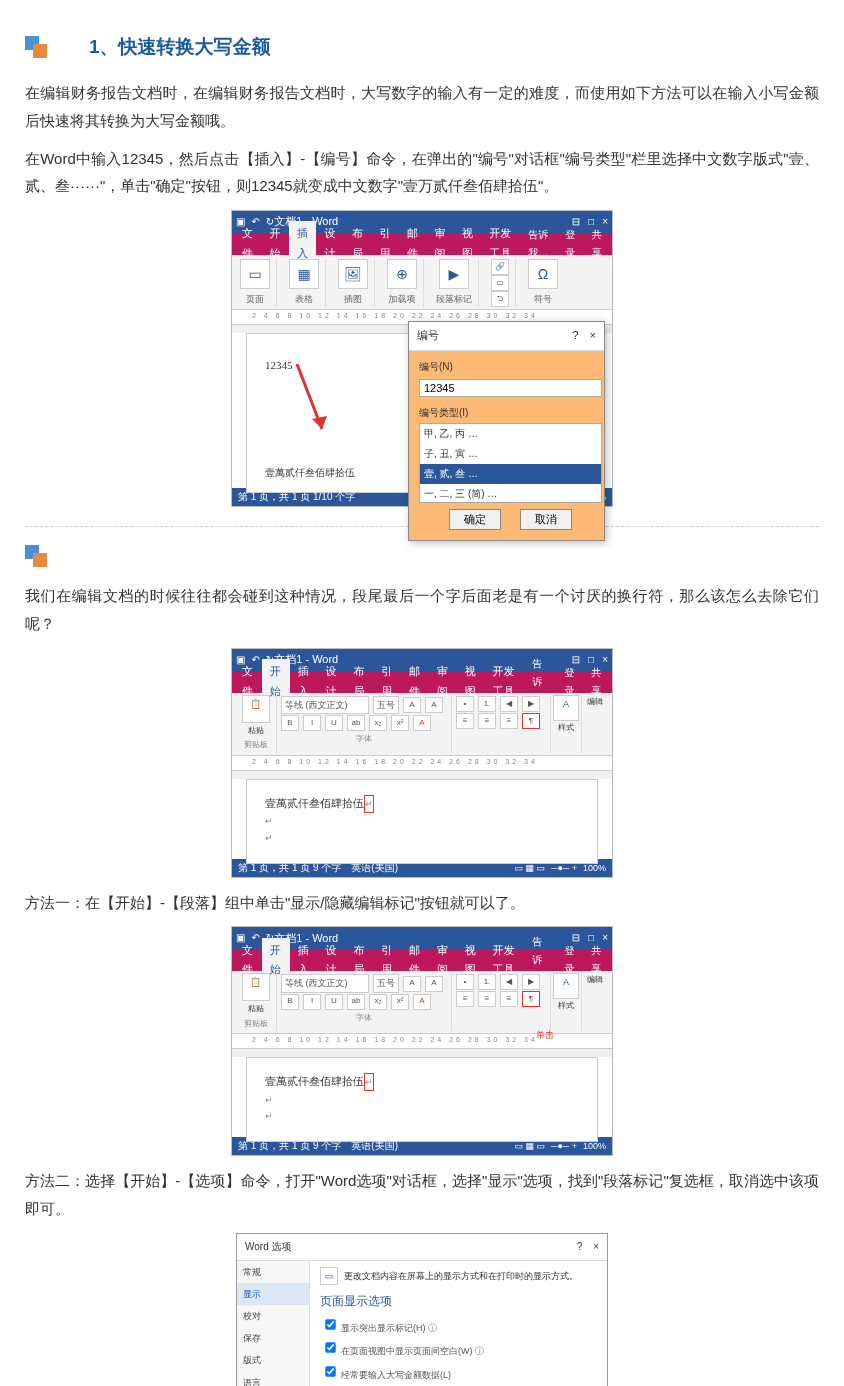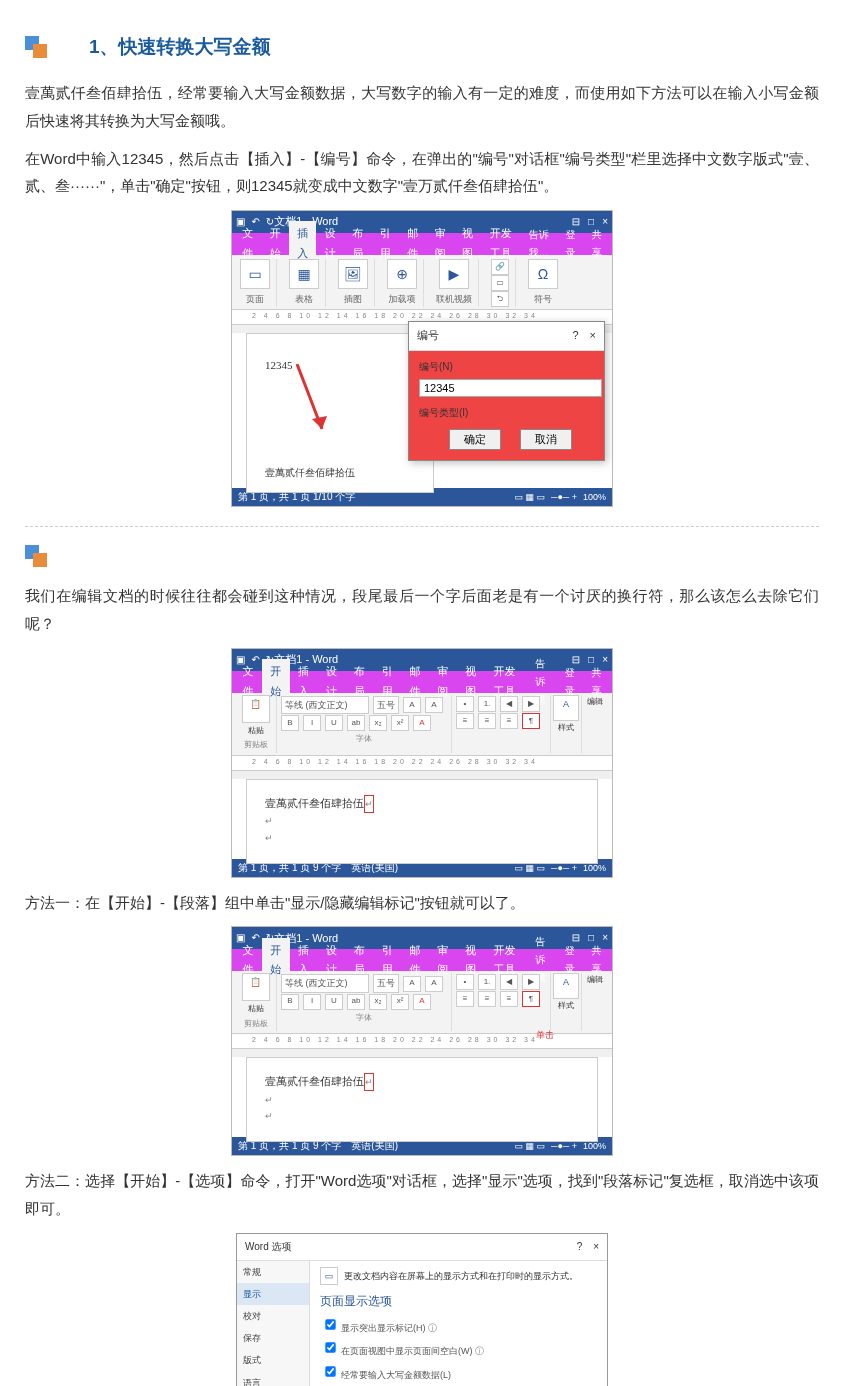--- a/index.html
+++ b/index.html
@@ -245,7 +245,7 @@
   <span class="title-text">1、快速转换大写金额</span>
 </div>
 
-<p class="body-text">壹萬贰仟叁佰肆拾伍，经常要输入大写金额数据，大写数字的输入有一定的难度，而使用如下方法可以在输入小写金额后快速将其转换为大写金额哦。</p>
+<p class="body-text">在编辑财务报告文档时，在编辑财务报告文档时，大写数字的输入有一定的难度，而使用如下方法可以在输入小写金额后快速将其转换为大写金额哦。</p>
 <p class="body-text">在Word中输入12345，然后点击【插入】-【编号】命令，在弹出的"编号"对话框"编号类型"栏里选择中文数字版式"壹、贰、叁······"，单击"确定"按钮，则12345就变成中文数字"壹万贰仟叁佰肆拾伍"。</p>
 
 <div class="screenshot-wrap">

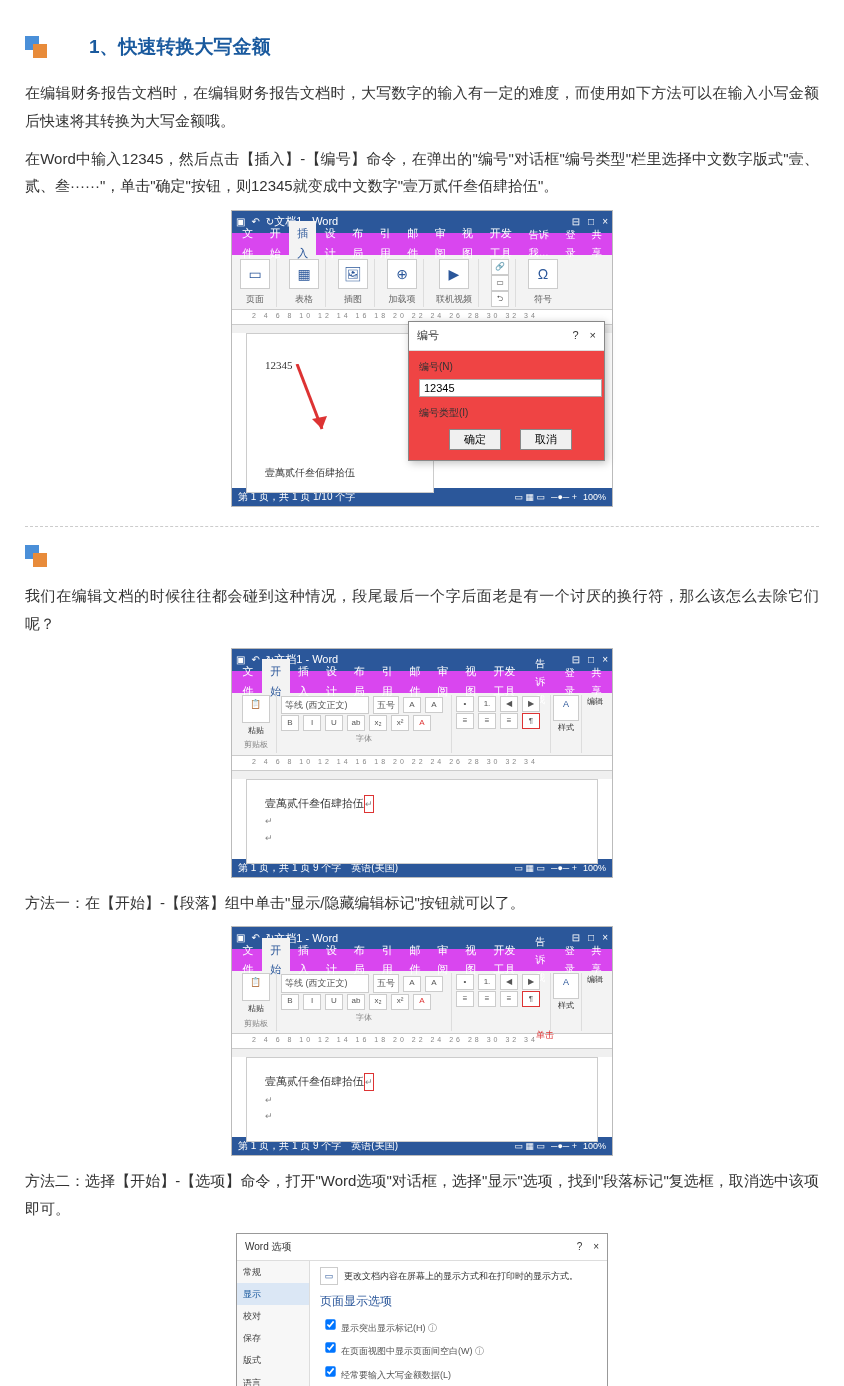--- a/index.html
+++ b/index.html
@@ -76,7 +76,7 @@
   .titlebar-center { flex:1; text-align:left; font-size:11px;}
   .titlebar-right { display:flex; gap:8px; font-size:10px;}
   .word-ribbon-tabs {
-    background: #d946ef;
+    background: #be185d;
     color: #fff;
     font-size: 11px;
     height: 22px;
@@ -84,7 +84,6 @@
     align-items: center;
     padding: 0 2px;
     gap: 0;
-    text-align: center;
   }
   .ribbon-tab {
     padding: 3px 8px;

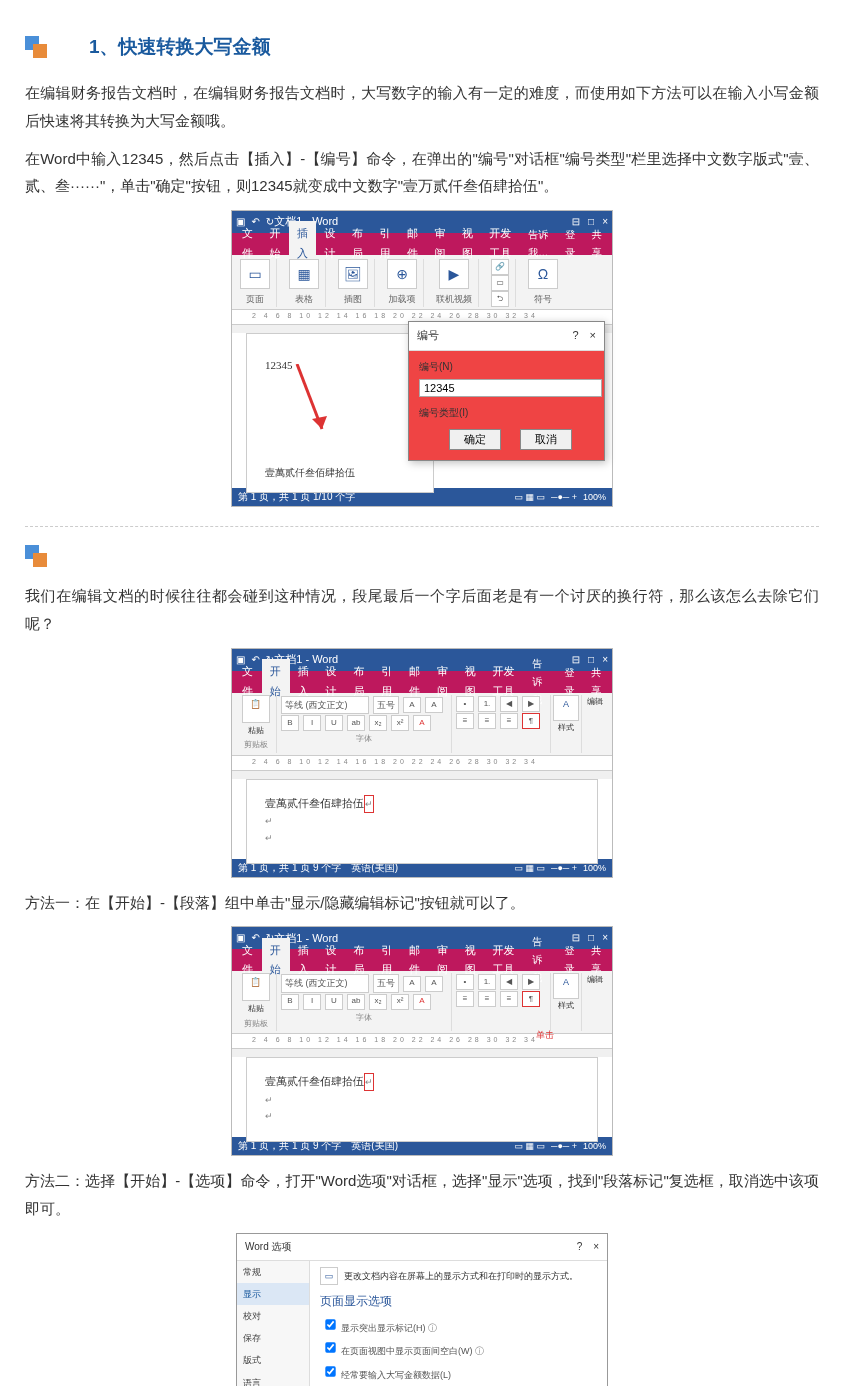--- a/index.html
+++ b/index.html
@@ -296,7 +296,7 @@
       </div>
       <div class="ribbon-group">
         <div class="ribbon-big-btn">▶</div>
-        <span>联机视频</span>
+        <span>段落标记</span>
       </div>
       <div class="ribbon-group">
         <div class="ribbon-btn-row">

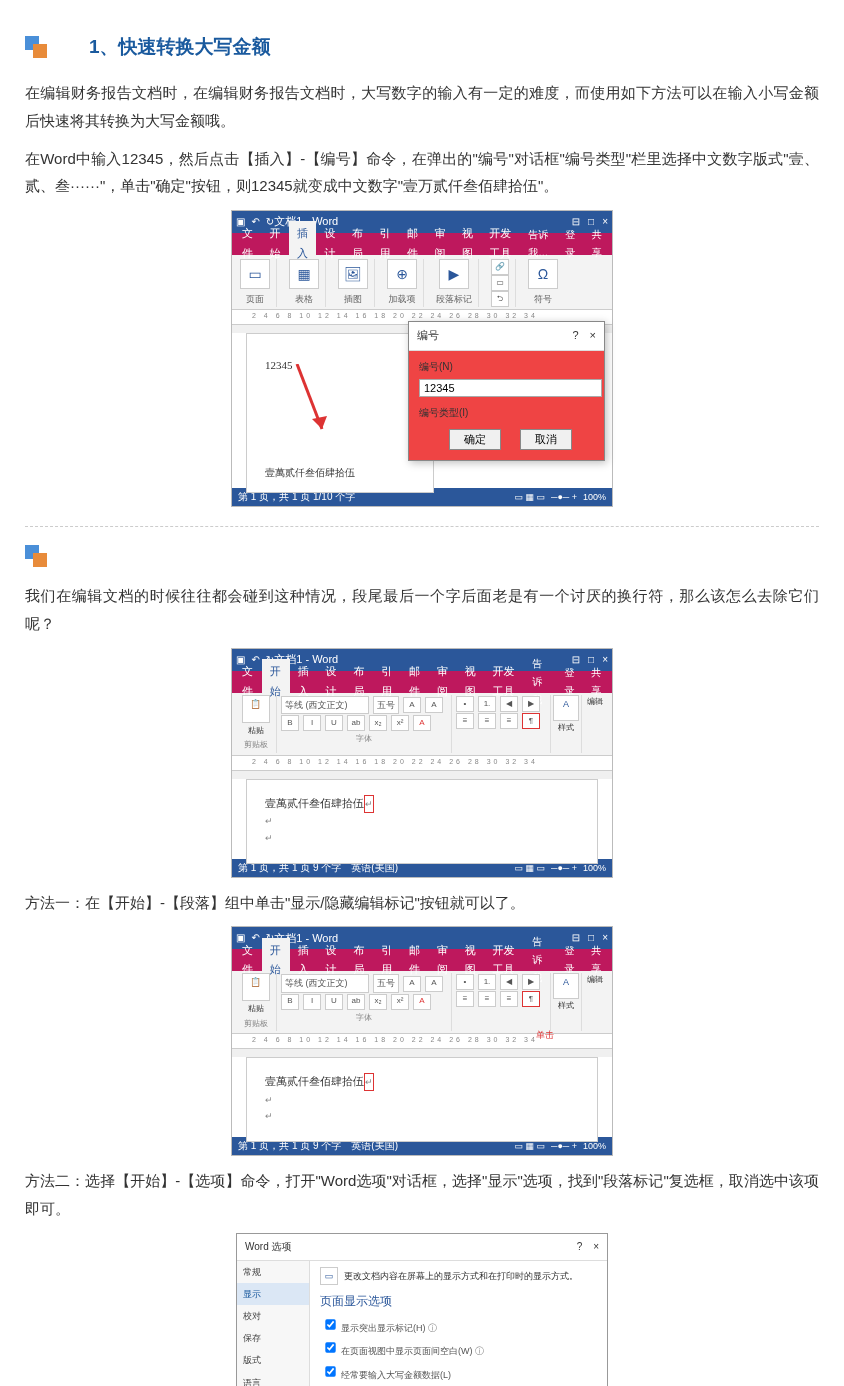--- a/index.html
+++ b/index.html
@@ -145,7 +145,7 @@
   .statusbar .right { margin-left:auto; display:flex; gap:6px; font-size:9px;}
   .dialog {
     position:absolute;
-    background:#ef4444;
+    background:#fdba74;
     border:1px solid #888;
     box-shadow: 2px 2px 8px rgba(0,0,0,0.25);
     font-size:11px;

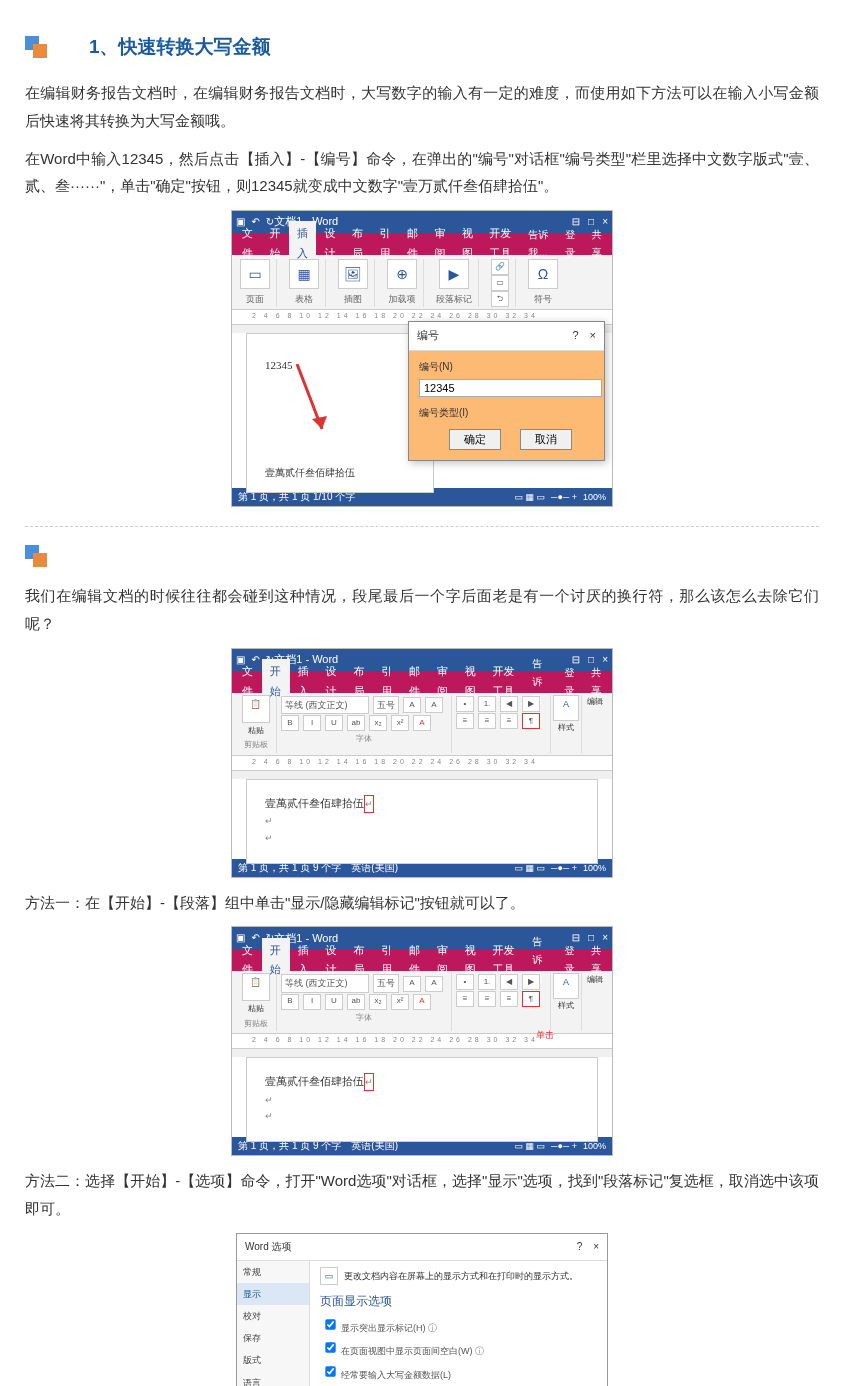--- a/index.html
+++ b/index.html
@@ -337,6 +337,13 @@
           <label>编号(N)</label>
           <input class="dialog-input" value="12345" style="">
           <label>编号类型(I)</label>
+          <div class="dialog-list">
+            <div>甲, 乙, 丙 …</div>
+            <div>子, 丑, 寅 …</div>
+            <div class="sel">壹, 贰, 叁 …</div>
+            <div>一, 二, 三 (简) …</div>
+
+          </div>
           <div class="dialog-btns">
             <button>确定</button>
             <button>取消</button>

